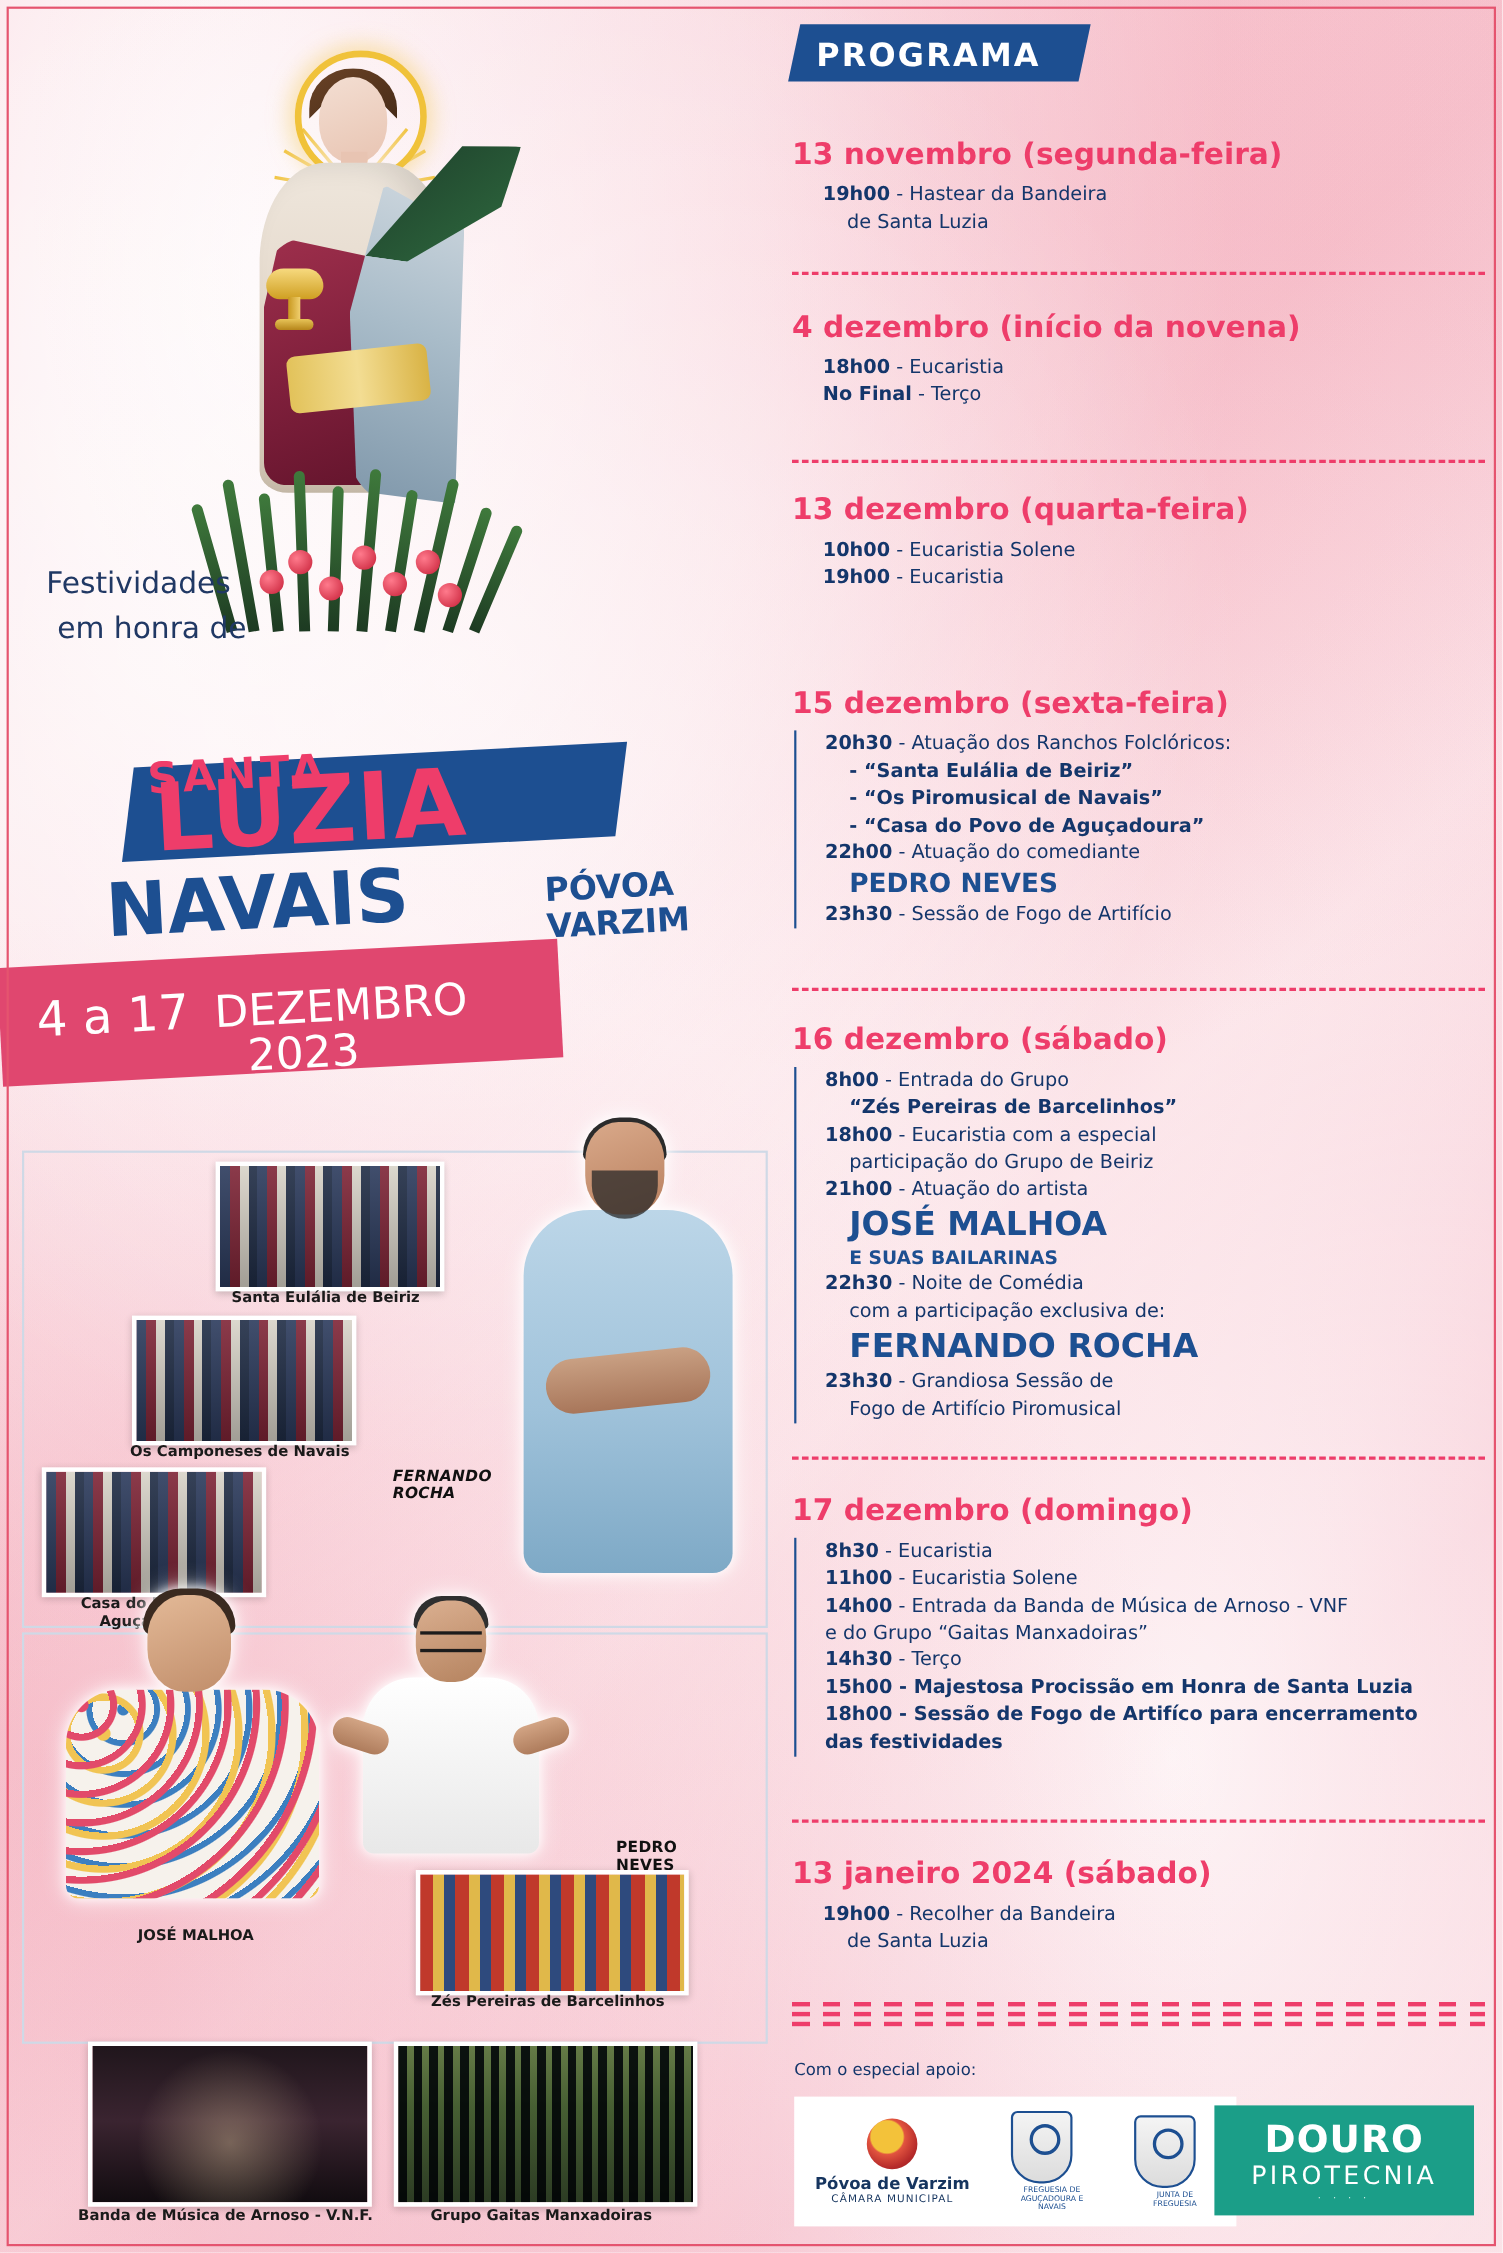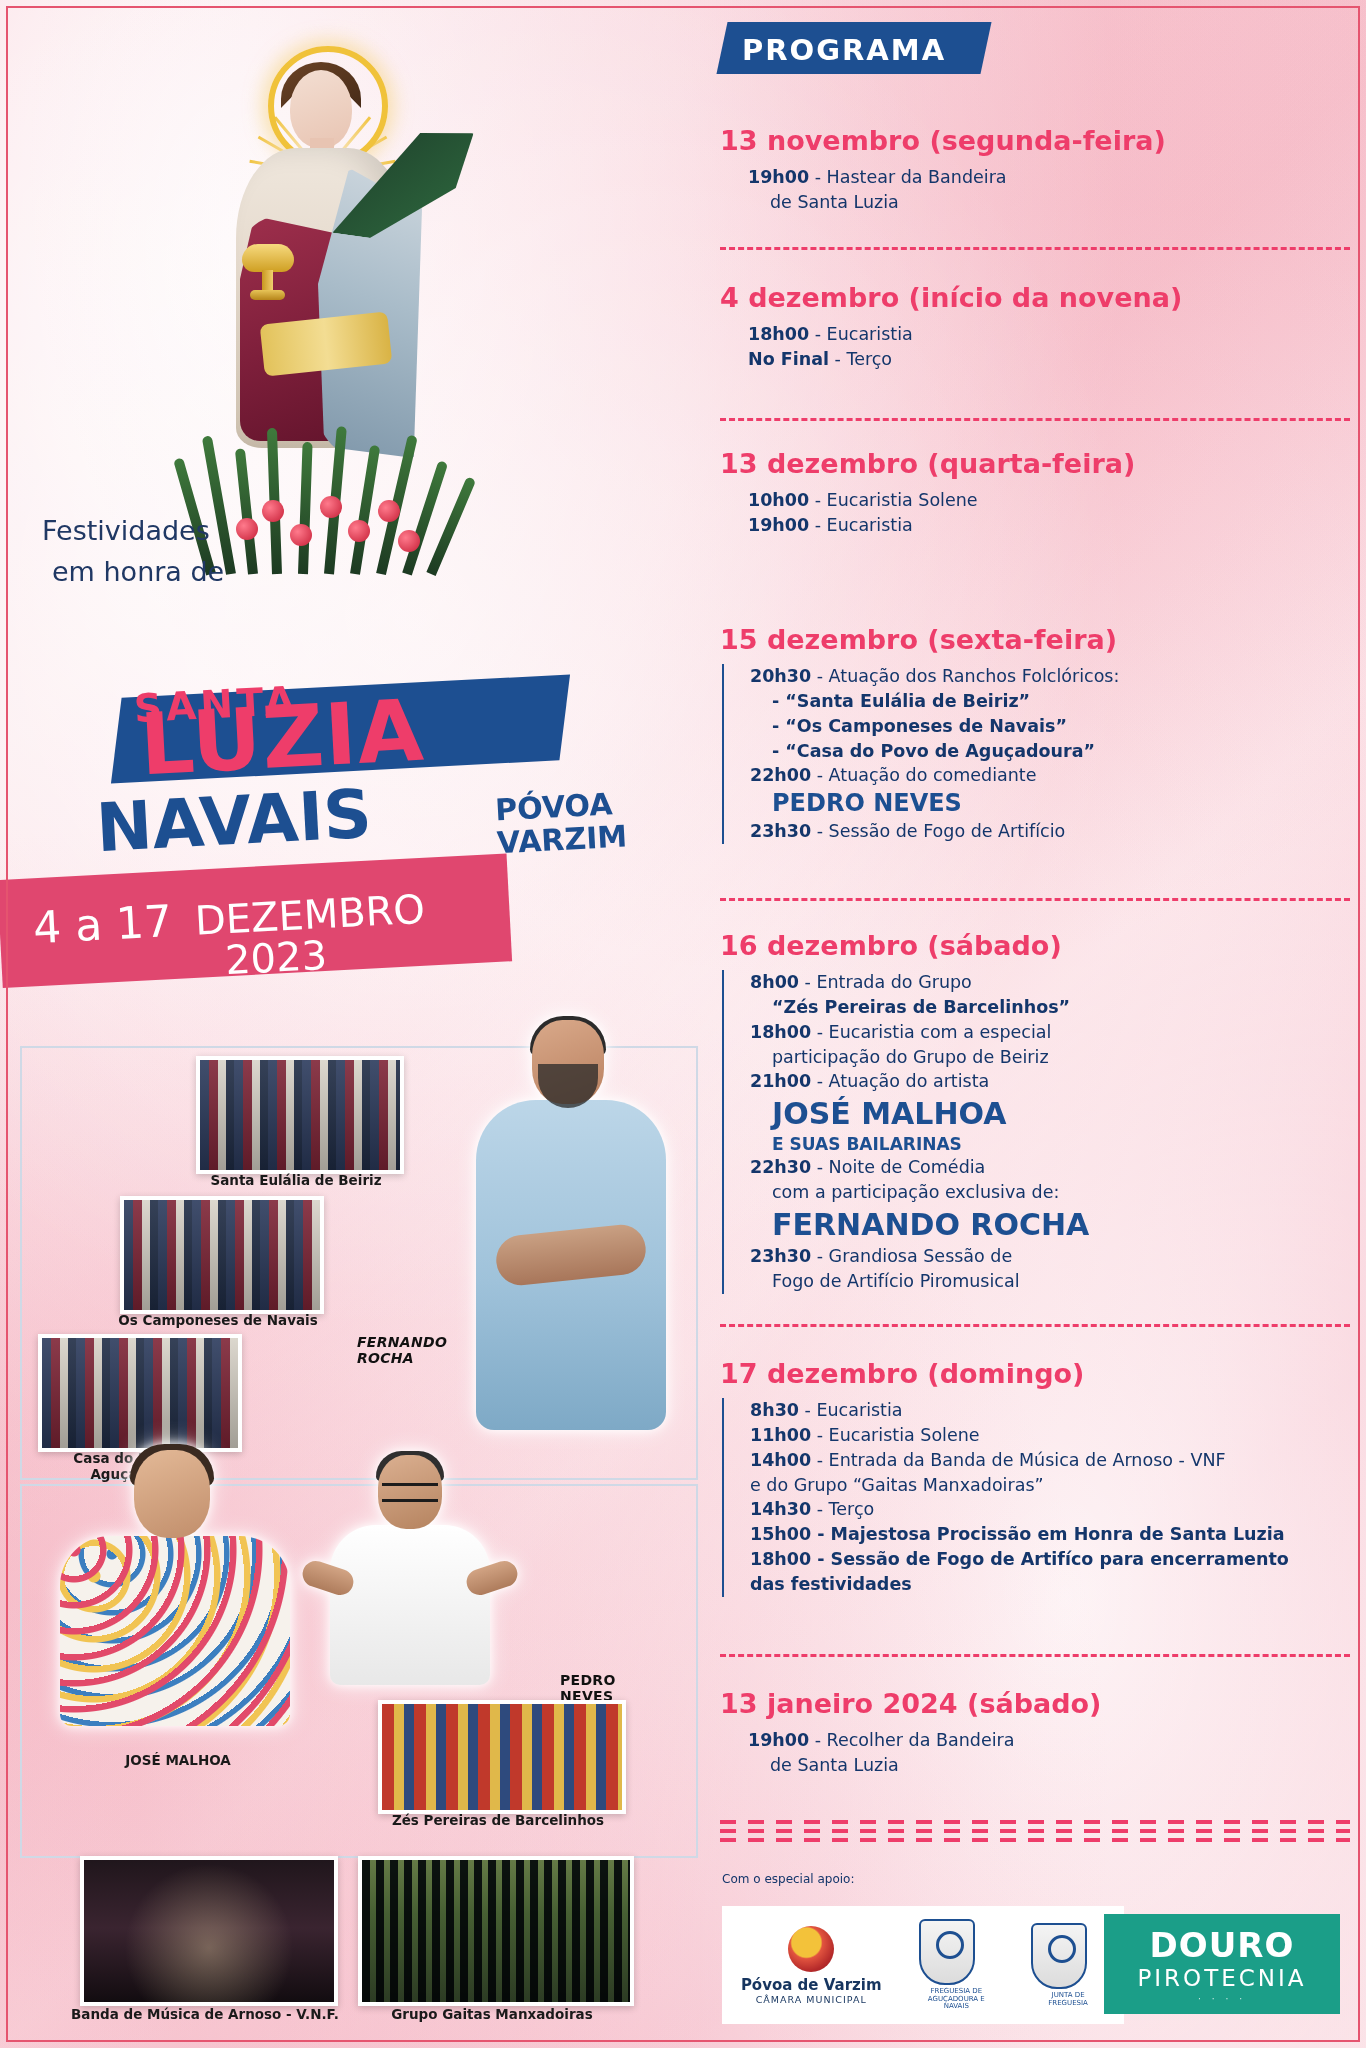--- a/index.html
+++ b/index.html
@@ -764,7 +764,7 @@
       <div class="day-body">
         <div class="ev"><span class="t">20h30</span><span> - Atuação dos Ranchos Folclóricos:</span></div>
         <div class="ev indent bold"><span>- “Santa Eulália de Beiriz”</span></div>
-        <div class="ev indent bold"><span>- “Os Camponeses de Navais”</span></div>
+        <div class="ev indent bold"><span>- “Os Piromusical de Navais”</span></div>
         <div class="ev indent bold"><span>- “Casa do Povo de Aguçadoura”</span></div>
         <div class="ev"><span class="t">22h00</span><span> - Atuação do comediante</span></div>
         <div class="artist">PEDRO NEVES</div>

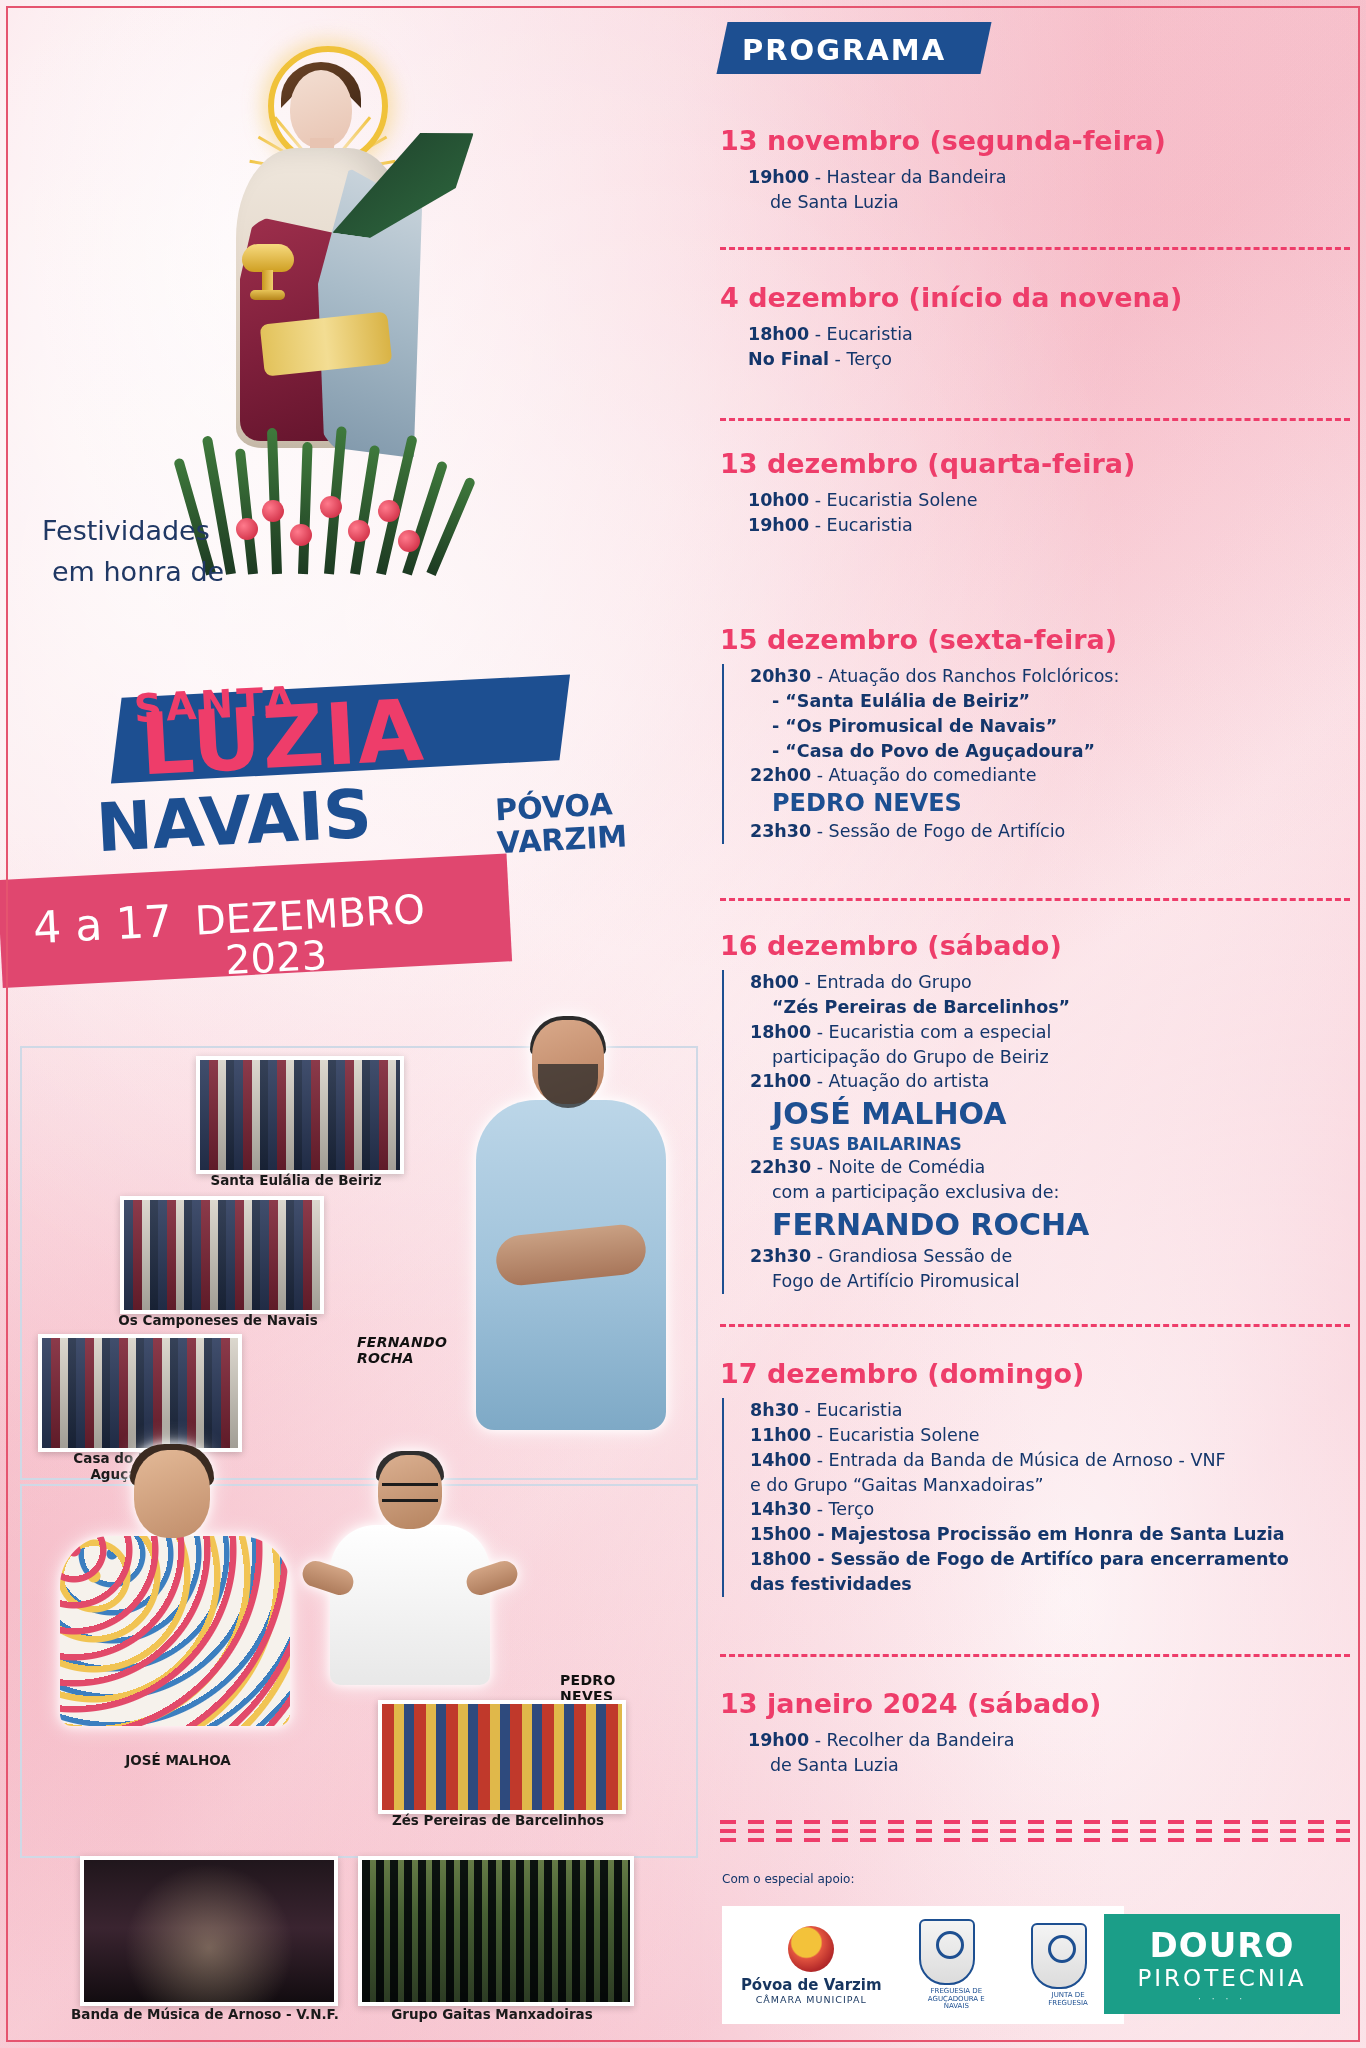--- a/index.html
+++ b/index.html
@@ -516,7 +516,7 @@
   .apoio-label {
     position: absolute;
     left: 22px; top: 1872px;
-    font-size: 12px;
+    font-size: 15px;
     color: #14366b;
   }
   .logos-box {

